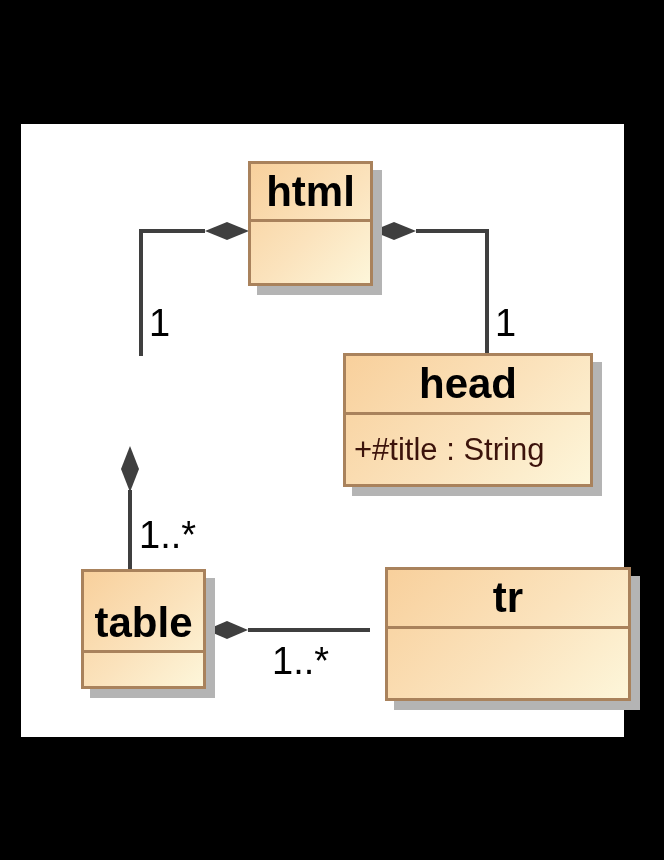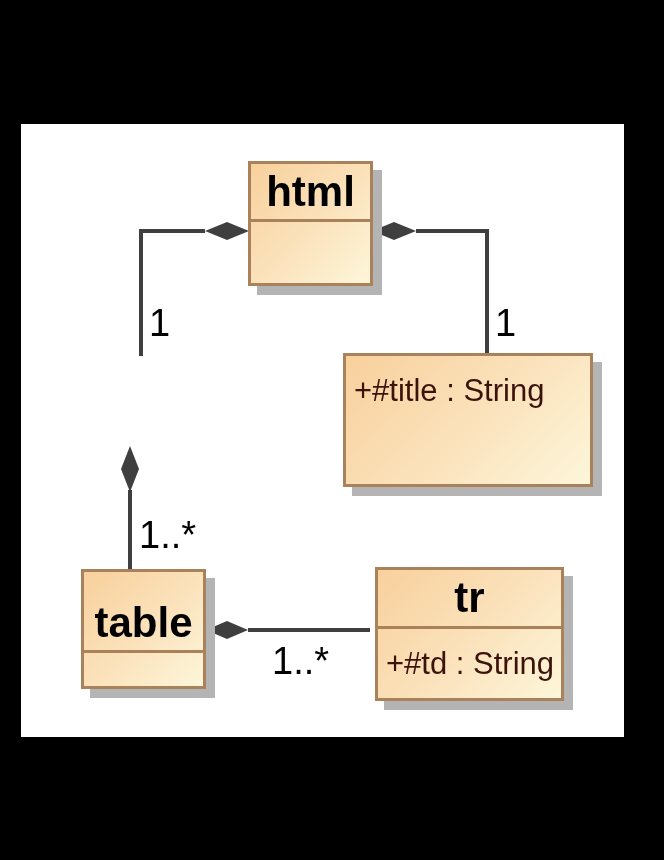--- a/index.html
+++ b/index.html
@@ -100,6 +100,7 @@
 
 
     <div class="uml-class" id="box-head">
+      <div class="uml-title">head</div>
       <div class="uml-attrs">
         <span>+#title : String</span>
       </div>

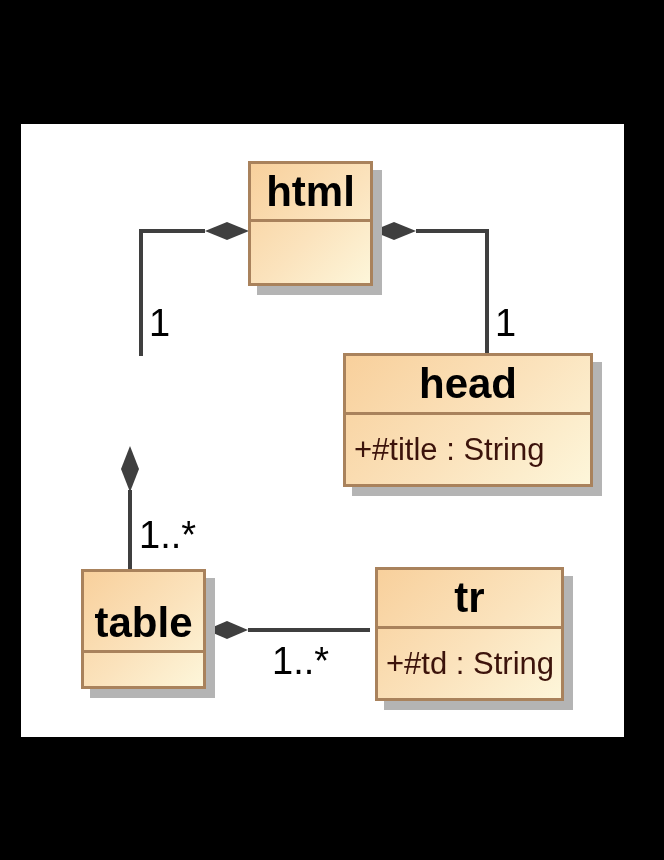--- a/index.html
+++ b/index.html
@@ -57,7 +57,7 @@
   #box-table .uml-title { height: 57px; margin-top: 24px; }
   #box-table .uml-attrs { height: 57px; }
 
-  #box-tr    { left: 354px; top: 443px; width: 189px; height: 134px; }
+  #box-tr    { left: 364px; top: 443px; width: 246px; height: 134px; }
   #box-tr    .uml-title { height: 59px; }
   #box-tr    .uml-attrs { height: 69px; }
 

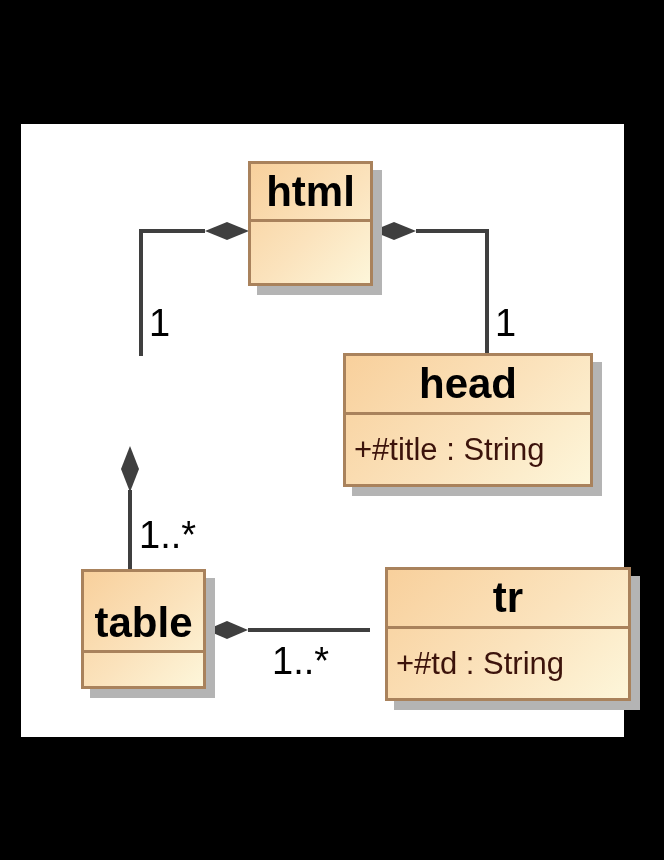--- a/index.html
+++ b/index.html
@@ -113,9 +113,6 @@
 
     <div class="uml-class" id="box-tr">
       <div class="uml-title">tr</div>
-      <div class="uml-attrs">
-        <span>+#td : String</span>
-      </div>
     </div>
 
     <div class="mult" id="mult-body">1</div>

